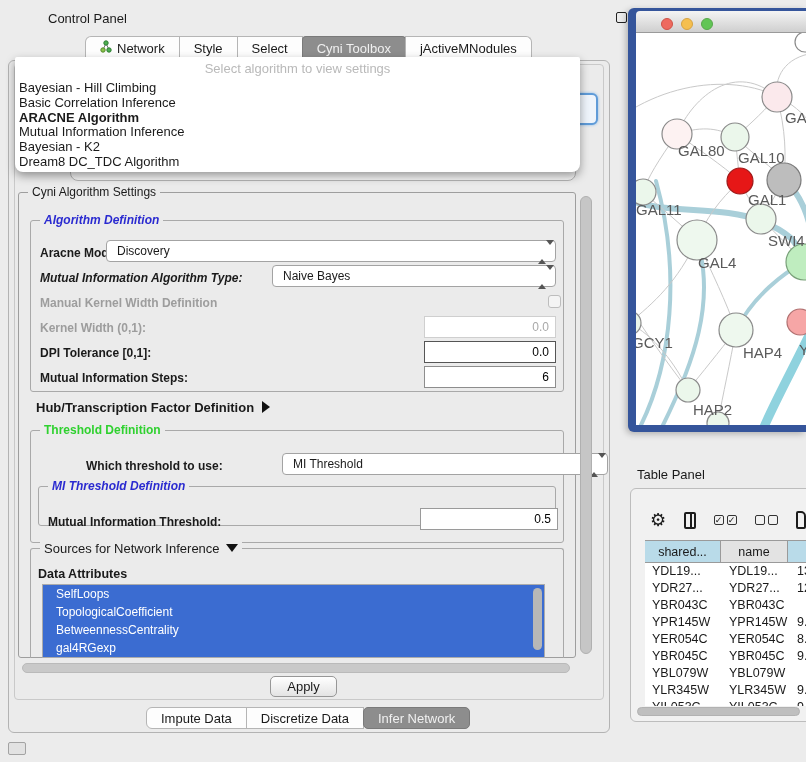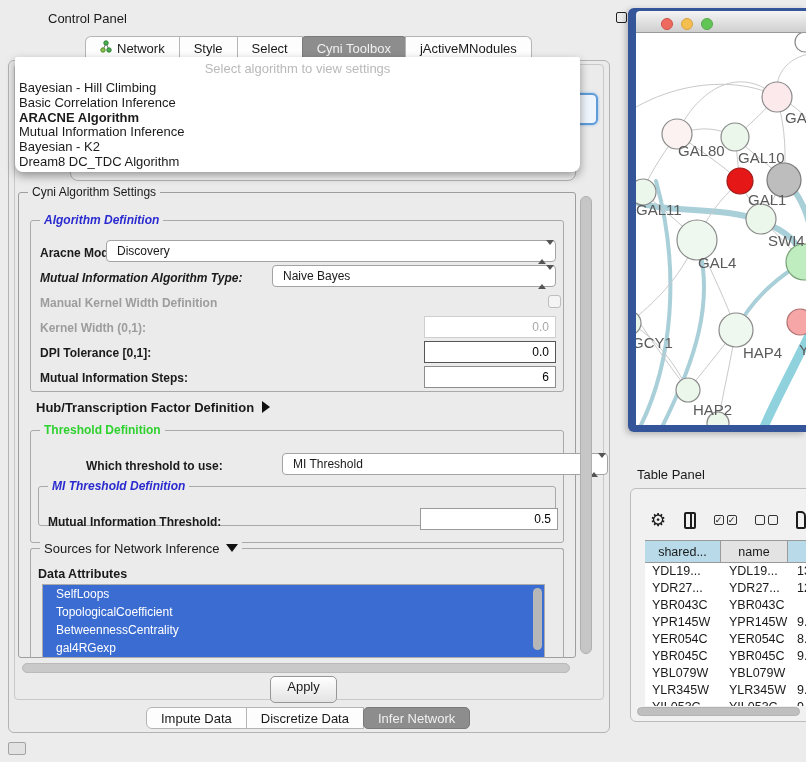--- a/index.html
+++ b/index.html
@@ -68,7 +68,7 @@
   #cp-vscroll { left:580px; top:196px; width:12px; height:458px; background:#c6c6c6; border-radius:6px; border:1px solid #b0b0b0; }
   #cp-hscroll { left:22px; top:663px; width:548px; height:10px; background:#c9c9c9; border-radius:5px; border:1px solid #bababa; }
   
-  #apply-btn { left:270px; top:676px; width:67px; height:27px; border:1px solid #979797; border-radius:5px;
+  #apply-btn { left:270px; top:676px; width:67px; height:21px; border:1px solid #979797; border-radius:5px;
                background:linear-gradient(#ffffff,#e3e3e3); font-size:13px; text-align:center; line-height:19px; }
   #bottom-tabs { left:147px; top:707px; height:22px; display:flex;align-items:flex-end; }
   .btab { height:22px; padding:0 14px; background:#fdfdfd; border:1px solid #b5b5b5; font-size:13px;

